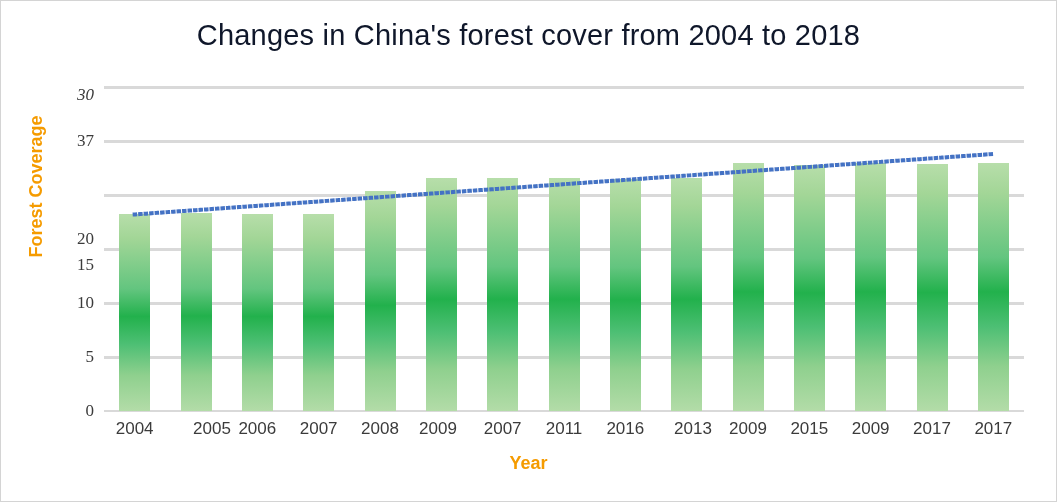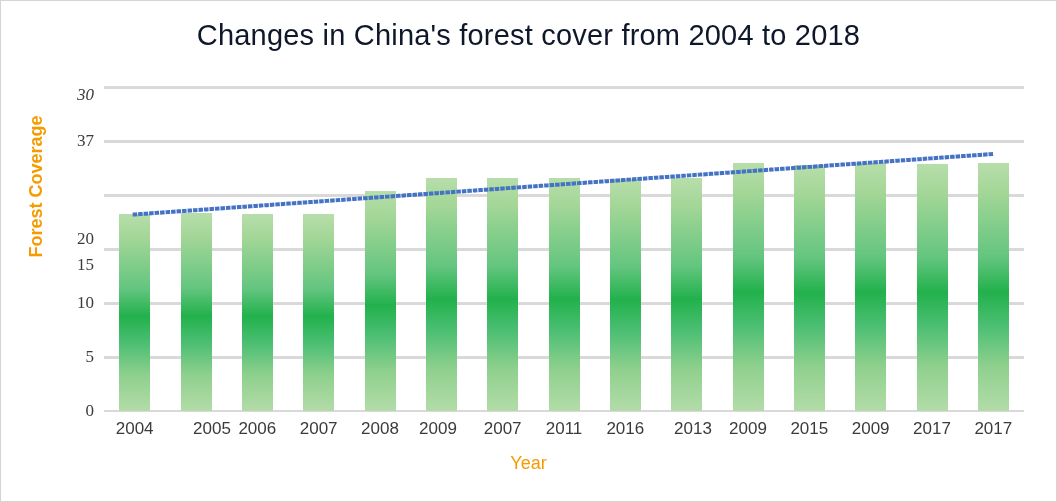--- a/index.html
+++ b/index.html
@@ -129,7 +129,7 @@
     width: 100%;
     text-align: center;
     font-size: 18px;
-    font-weight: normal;
+    font-weight: bold;
     color: #f59b00;
   }
 </style>

